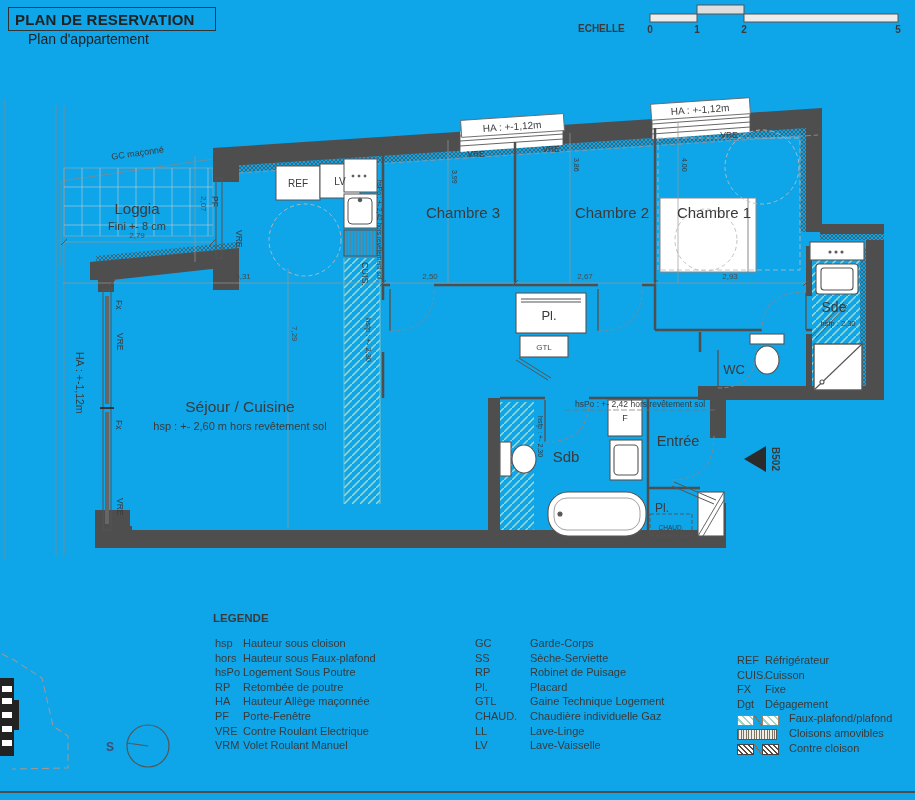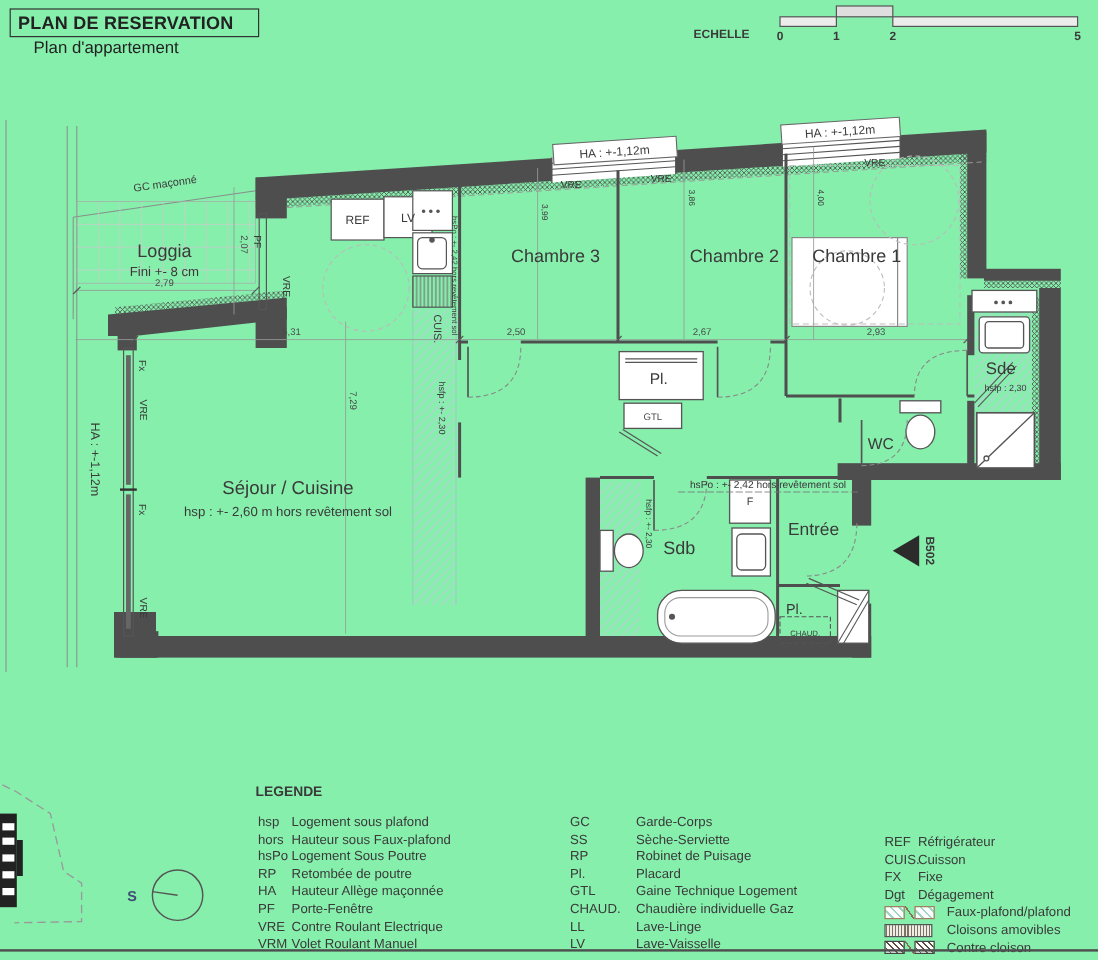--- a/index.html
+++ b/index.html
@@ -3,7 +3,7 @@
 <meta charset="utf-8">
 <style>
   html,body{margin:0;padding:0;background:#fff;}
-  #page{position:relative;width:915px;height:800px;background:#86efac;overflow:hidden;
+  #page{position:relative;width:915px;height:800px;background:#0ea5e9;overflow:hidden;
         font-family:"Liberation Sans",sans-serif;color:#3a3a3a;}
   #title-box{position:absolute;left:8px;top:7px;width:200px;height:22px;border:1.6px solid #333;
              display:flex;align-items:center;padding-left:6px;font-size:15px;font-weight:bold;color:#222;letter-spacing:.2px;}

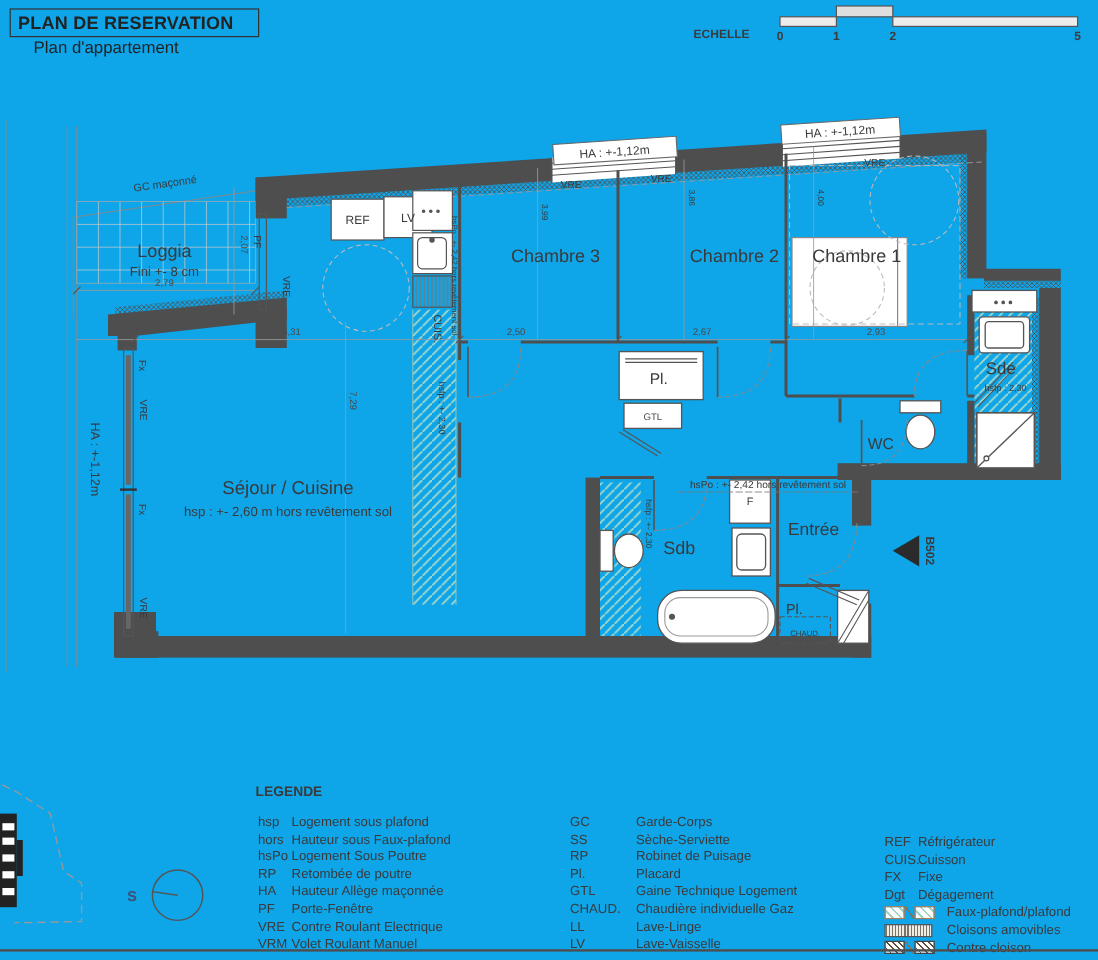--- a/index.html
+++ b/index.html
@@ -13,7 +13,7 @@
   .t11{font-size:11px}.t10{font-size:10px}.t9{font-size:9px}.t85{font-size:8.5px}
   .t8{font-size:8px;fill:#4a4a4a}.t75{font-size:7.5px}.t7{font-size:7px}.t65{font-size:6.5px}
   .b{font-weight:bold}
-  #legend{position:absolute;left:213px;top:654px;width:700px;font-size:11px;color:#3a3a3a;}
+  #legend{position:absolute;left:213px;top:612px;width:700px;font-size:11px;color:#3a3a3a;}
   #legend .lg-title{font-weight:bold;font-size:11.5px;}
   .lg-col{position:absolute;white-space:nowrap;}
   .lg-row{height:14.6px;line-height:14.6px;}

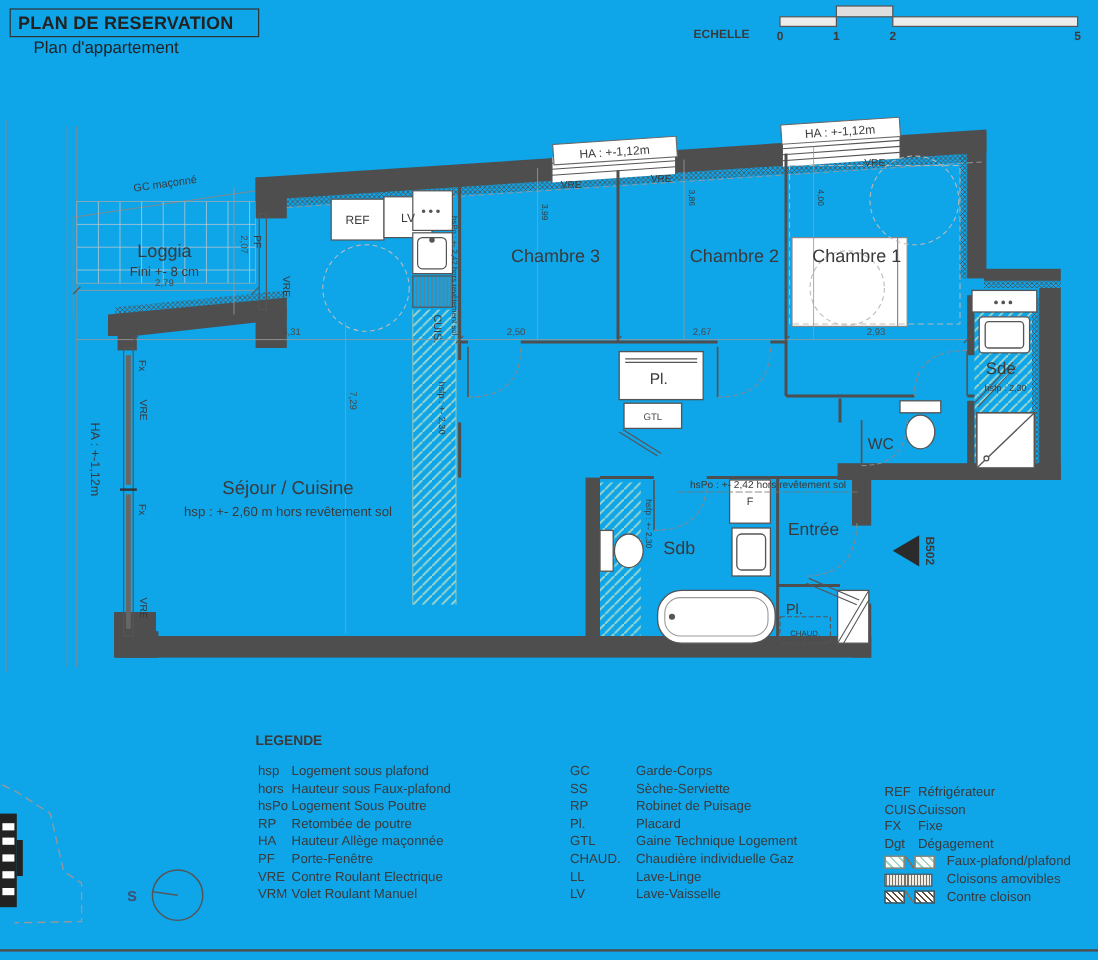--- a/index.html
+++ b/index.html
@@ -347,7 +347,7 @@
     <div class="lg-title">LEGENDE</div>
 
     <div class="lg-col" style="left:2px;top:24px">
-      <div class="lg-row"><span class="abbr">hsp</span><span>Logement sous plafond</span></div>
+      <div class="lg-row"><span class="abbr">hsp</span><span>Hauteur sous cloison</span></div>
       <div class="lg-row"><span class="abbr">hors</span><span>Hauteur sous Faux-plafond</span></div>
       <div class="lg-row"><span class="abbr">hsPo</span><span>Logement Sous Poutre</span></div>
       <div class="lg-row"><span class="abbr">RP</span><span>Retombée de poutre</span></div>

